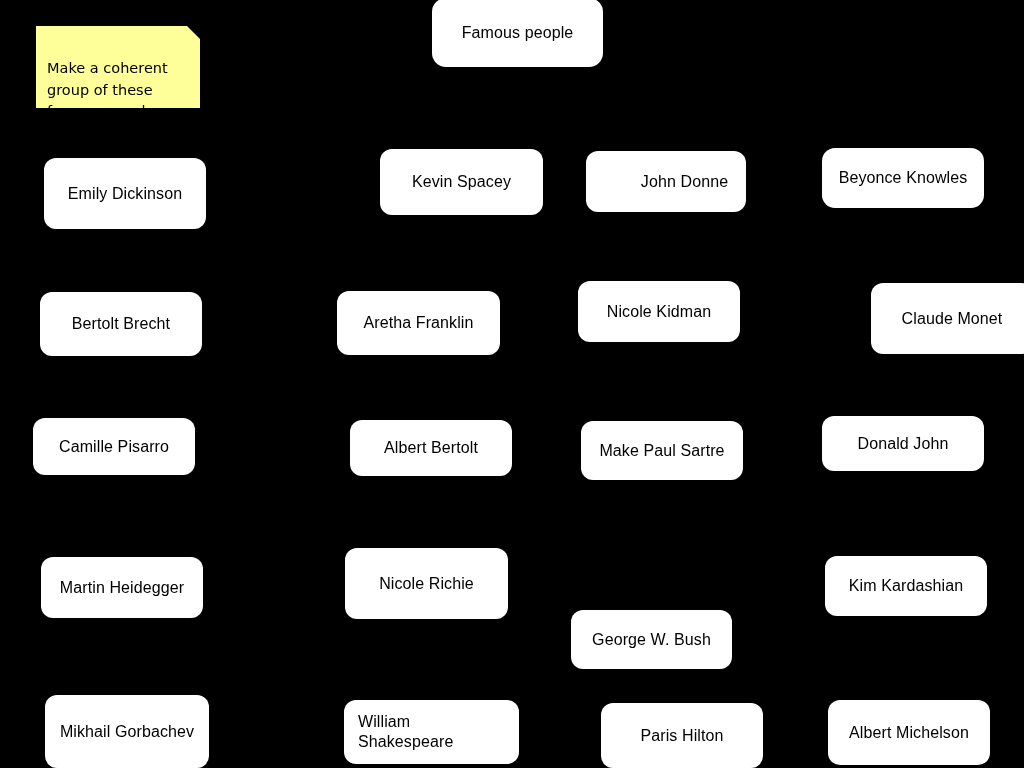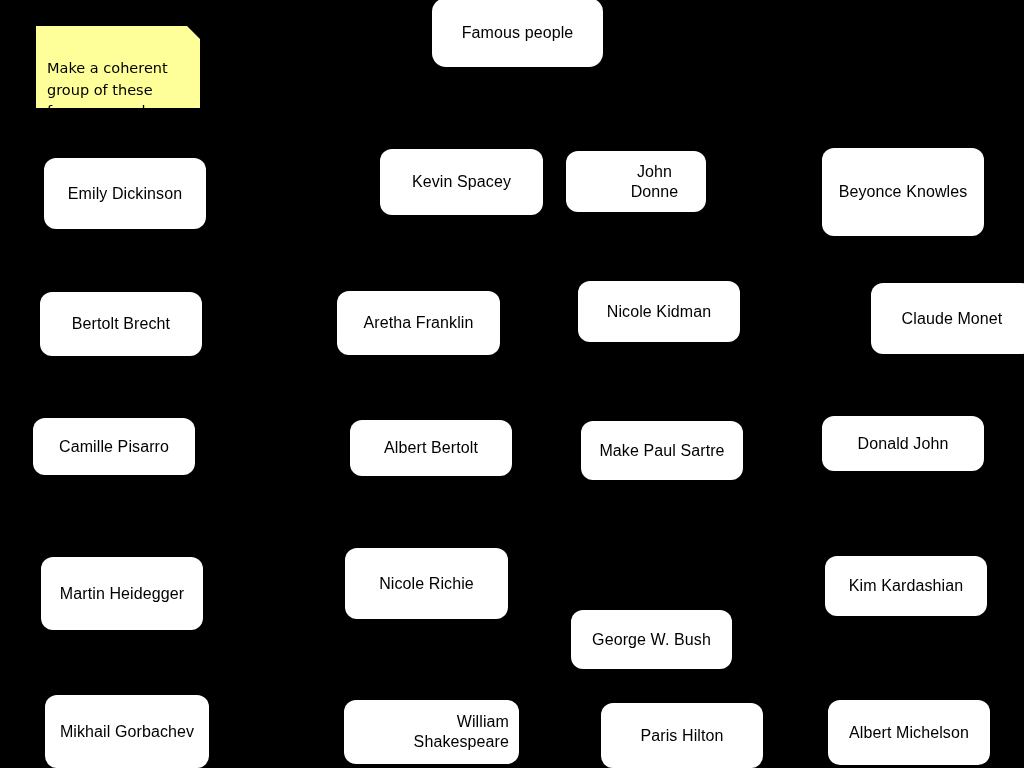--- a/index.html
+++ b/index.html
@@ -103,7 +103,7 @@
       <div class="node" style="left: 337px; top: 149px; width: 163px; height: 66px; margin-left: 43px;">
         <span>Kevin Spacey</span>
       </div>
-      <div class="node" style="left: 566px; top: 151px; width: 140px; height: 61px; padding-left: 47px;">
+      <div class="node" style="left: 586px; top: 151px; width: 160px; height: 61px; padding-left: 47px;">
         <span>John Donne</span>
       </div>
       <div class="node" style="left: 822px; top: 148px; width: 162px; height: 88px;">

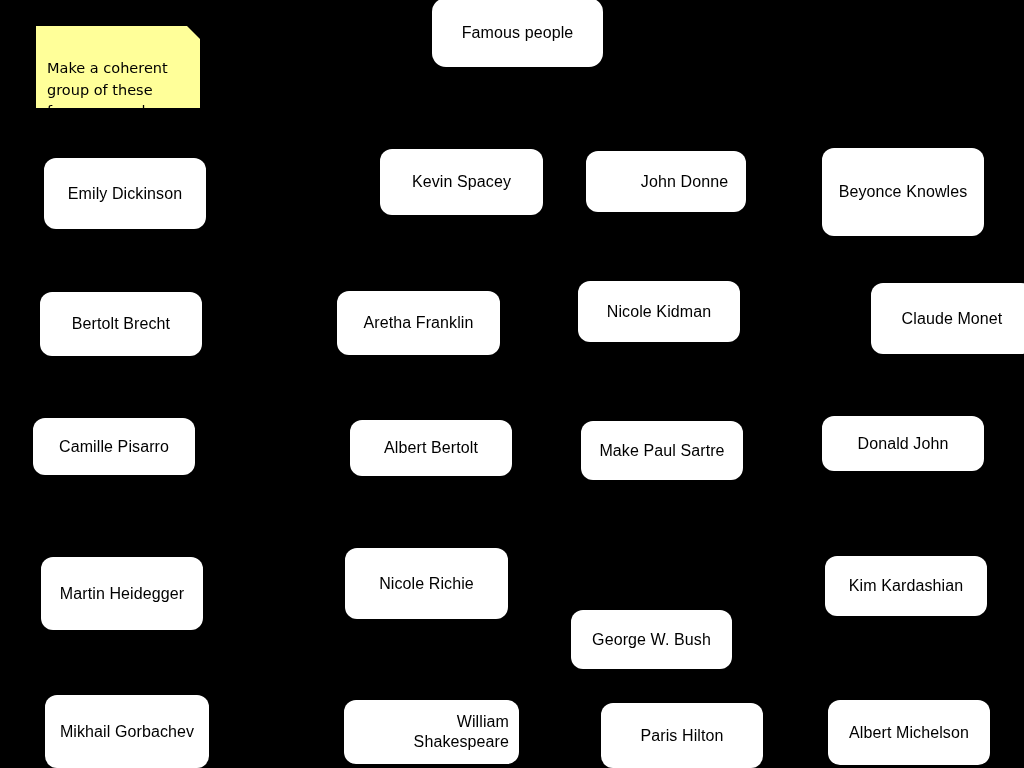--- a/index.html
+++ b/index.html
@@ -106,7 +106,7 @@
       <div class="node" style="left: 586px; top: 151px; width: 160px; height: 61px; padding-left: 47px;">
         <span>John Donne</span>
       </div>
-      <div class="node" style="left: 822px; top: 148px; width: 162px; height: 88px;">
+      <div class="node" style="left: 822px; top: 148px; width: 162px; height: 60px; border-radius: 13px;">
         <span>Beyonce Knowles</span>
       </div>
       <div class="node" style="left: 40px; top: 292px; width: 162px; height: 64px;">

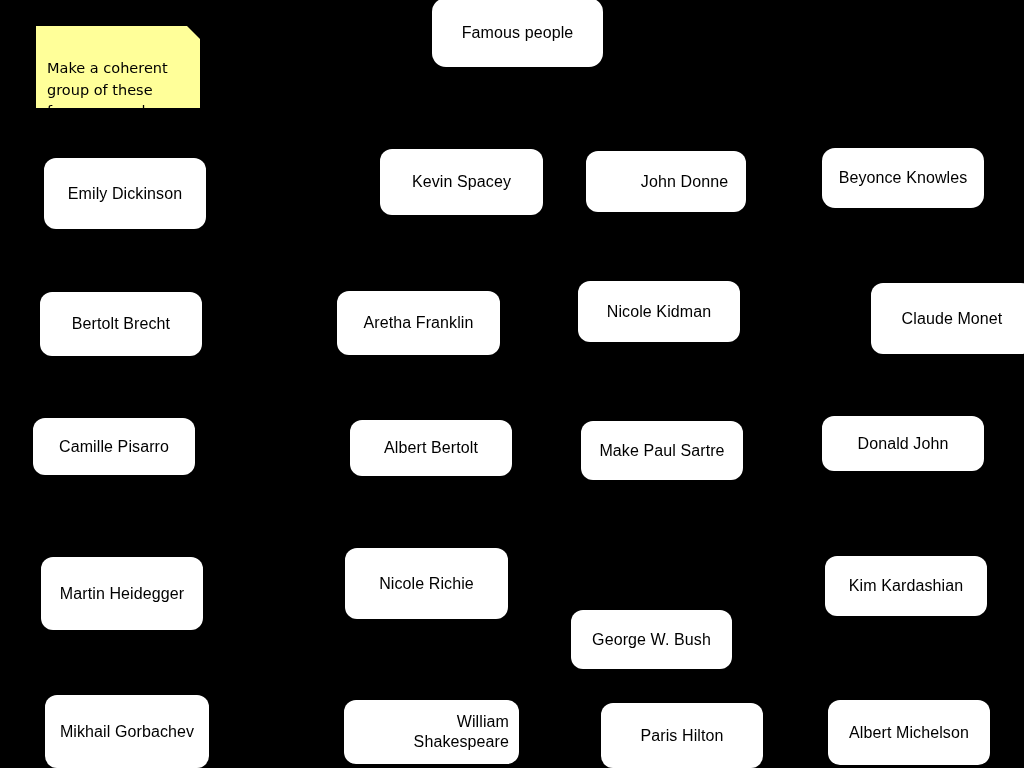--- a/index.html
+++ b/index.html
@@ -133,7 +133,7 @@
       <div class="node" style="left: 822px; top: 416px; width: 162px; height: 55px;">
         <span>Donald John</span>
       </div>
-      <div class="node" style="left: 41px; top: 557px; width: 162px; height: 73px;">
+      <div class="node" style="left: 41px; top: 557px; width: 162px; height: 61px;">
         <span>Martin Heidegger</span>
       </div>
       <div class="node" style="left: 345px; top: 548px; width: 163px; height: 71px;">

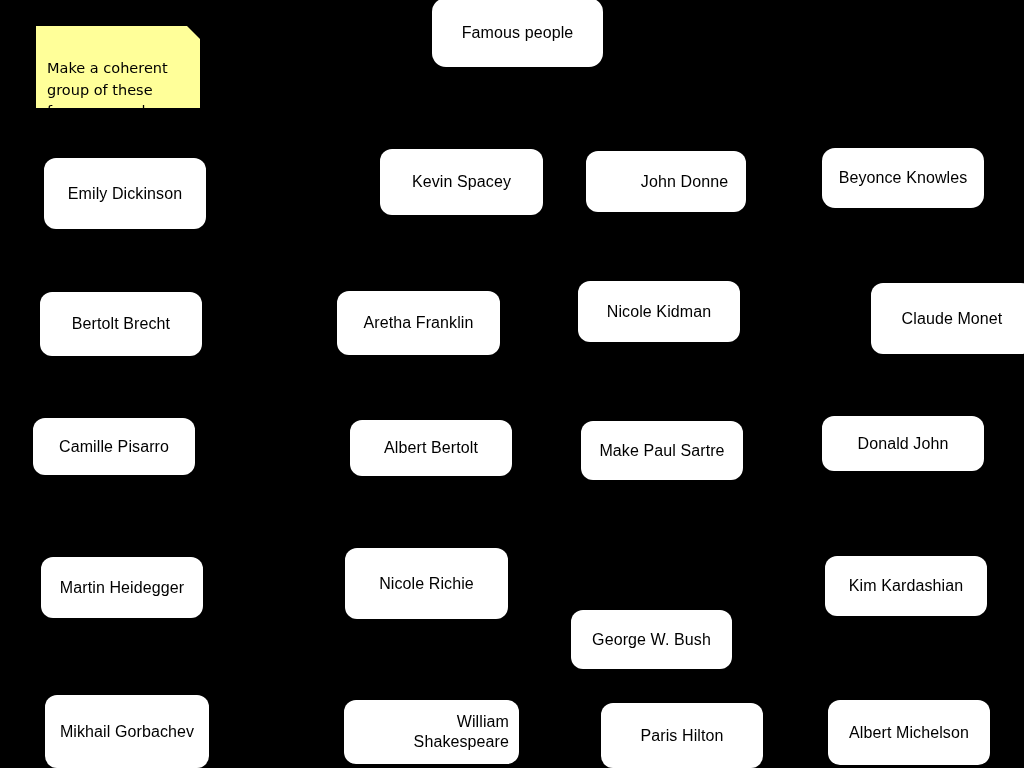--- a/index.html
+++ b/index.html
@@ -148,7 +148,7 @@
       <div class="node" style="left: 45px; top: 695px; width: 164px; height: 73px;">
         <span>Mikhail Gorbachev</span>
       </div>
-      <div class="node left-align" style="left: 344px; top: 700px; width: 175px; height: 64px; text-align: right;">
+      <div class="node left-align" style="left: 344px; top: 700px; width: 175px; height: 64px;">
         <span>William Shakespeare</span>
       </div>
       <div class="node" style="left: 601px; top: 703px; width: 162px; height: 65px;">

